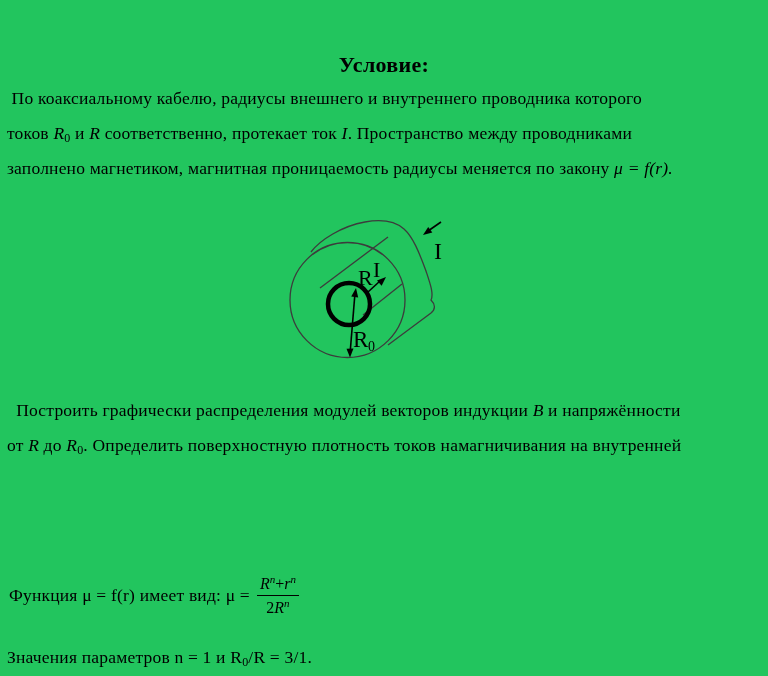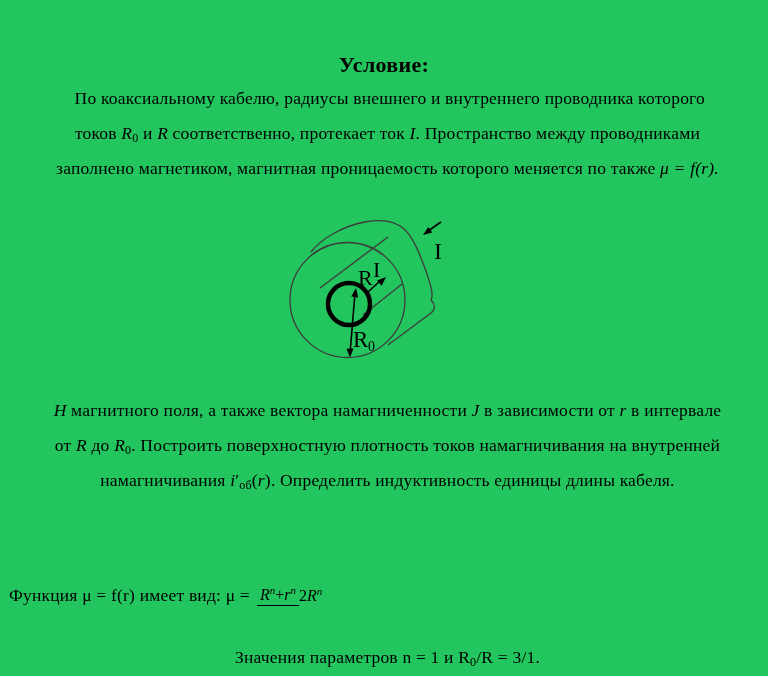--- a/index.html
+++ b/index.html
@@ -11,7 +11,7 @@
     position:absolute;top:50px;left:0;width:100%;text-align:center;
     font-weight:bold;font-size:22px;letter-spacing:.3px;line-height:30px;
   }
-  .para{position:absolute;left:7px;right:0;font-size:17.5px;letter-spacing:.2px;text-align:center;}
+  .para{position:absolute;left:7px;right:0;font-size:17.5px;letter-spacing:.2px;}
   #para1{top:81px;}
   #para2{top:393px;}
   .tline{white-space:pre;height:35px;line-height:35px;}

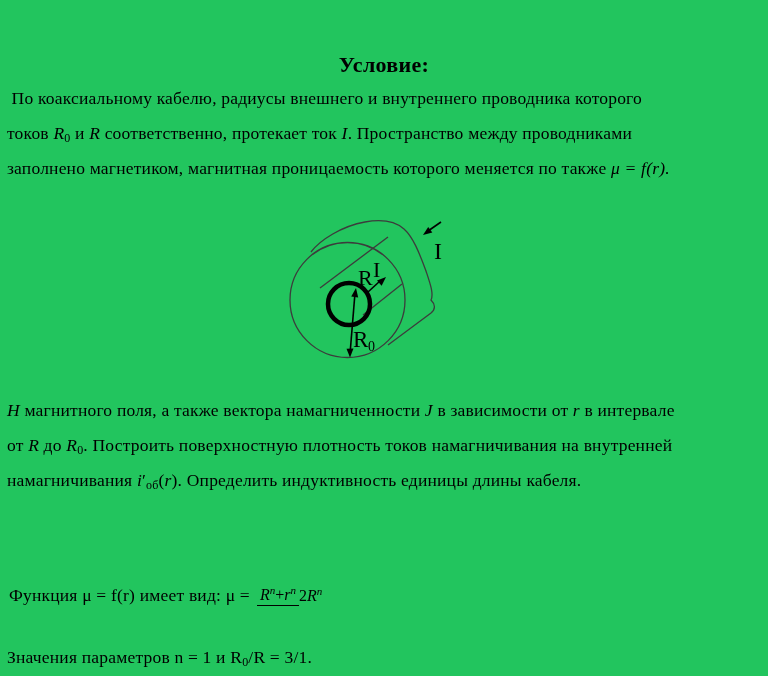--- a/index.html
+++ b/index.html
@@ -41,7 +41,7 @@
   <div class="para" id="para1">
       <div class="tline"><span> По коаксиальному кабелю, радиусы внешнего и внутреннего проводника которого</span></div>
       <div class="tline"><span>токов </span><span class="it">R</span><span class="sb">0</span><span> и </span><span class="it">R</span><span> соответственно, протекает ток </span><span class="it">I</span><span>. Пространство между проводниками</span></div>
-      <div class="tline"><span>заполнено магнетиком, магнитная проницаемость которого меняется по также </span><span class="it">μ = f(r).</span></div>
+      <div class="tline"><span>заполнено магнетиком, магнитная проницаемость радиусы меняется по закону </span><span class="it">μ = f(r).</span></div>
     </div>
 
   <svg class="diagram" width="768" height="175" viewBox="0 205 768 175" xmlns="http://www.w3.org/2000/svg">

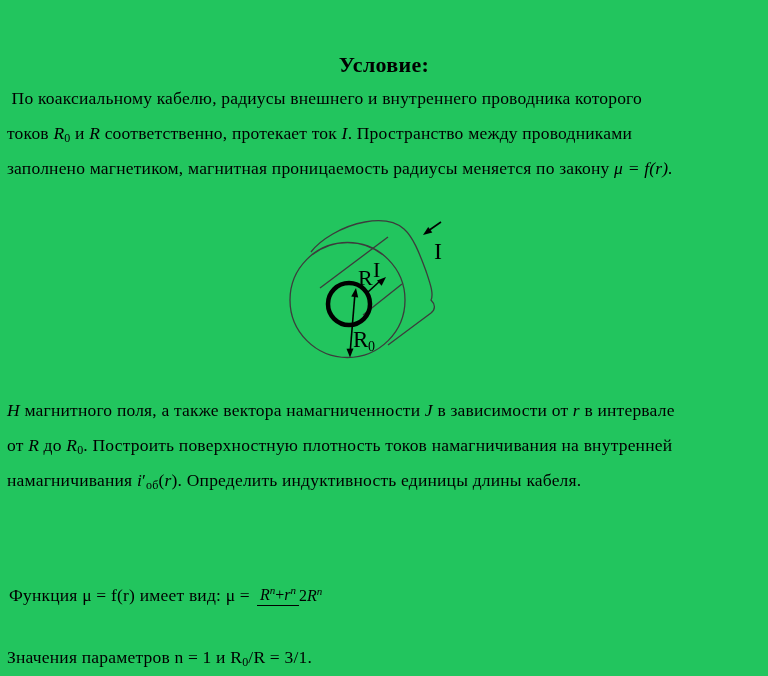--- a/index.html
+++ b/index.html
@@ -71,6 +71,7 @@
   </svg>
 
   <div class="para" id="para2">
+      <div class="tline"><span>  Построить графически распределения модулей векторов индукции </span><span class="it">B</span><span> и напряжённости</span></div>
       <div class="tline"><span class="it">H</span><span> магнитного поля, а также вектора намагниченности </span><span class="it">J</span><span> в зависимости от </span><span class="it">r</span><span> в интервале</span></div>
       <div class="tline"><span>от </span><span class="it">R</span><span> до </span><span class="it">R</span><span class="sb">0</span><span>. Построить поверхностную плотность токов намагничивания на внутренней</span></div>
       <div class="tline"><span>намагничивания </span><span class="it">i</span><span>′</span><span class="sb">об</span><span>(</span><span class="it">r</span><span>)</span><span>. Определить индуктивность единицы длины кабеля.</span></div>

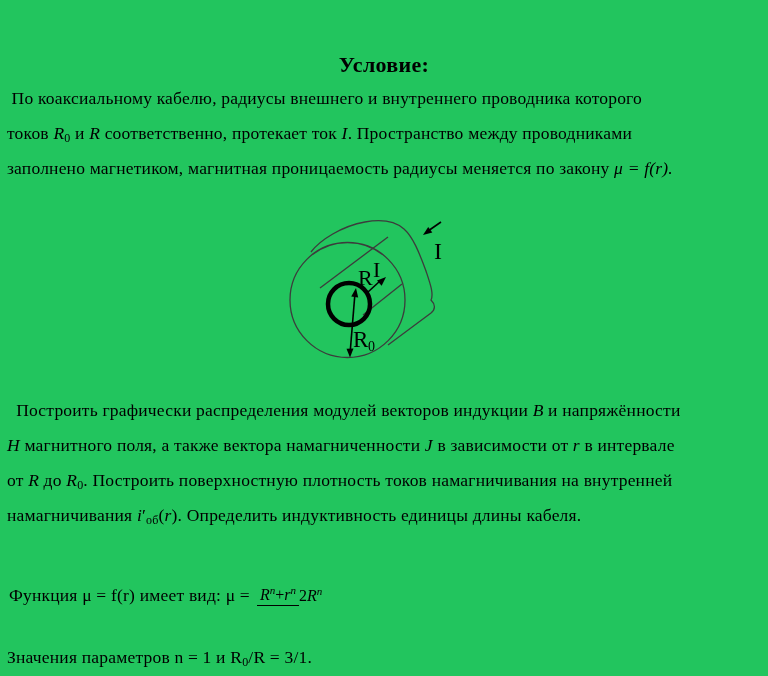--- a/index.html
+++ b/index.html
@@ -72,7 +72,6 @@
 
   <div class="para" id="para2">
       <div class="tline"><span>  Построить графически распределения модулей векторов индукции </span><span class="it">B</span><span> и напряжённости</span></div>
-      <div class="tline"><span class="it">H</span><span> магнитного поля, а также вектора намагниченности </span><span class="it">J</span><span> в зависимости от </span><span class="it">r</span><span> в интервале</span></div>
       <div class="tline"><span>от </span><span class="it">R</span><span> до </span><span class="it">R</span><span class="sb">0</span><span>. Построить поверхностную плотность токов намагничивания на внутренней</span></div>
       <div class="tline"><span>намагничивания </span><span class="it">i</span><span>′</span><span class="sb">об</span><span>(</span><span class="it">r</span><span>)</span><span>. Определить индуктивность единицы длины кабеля.</span></div>
     </div>

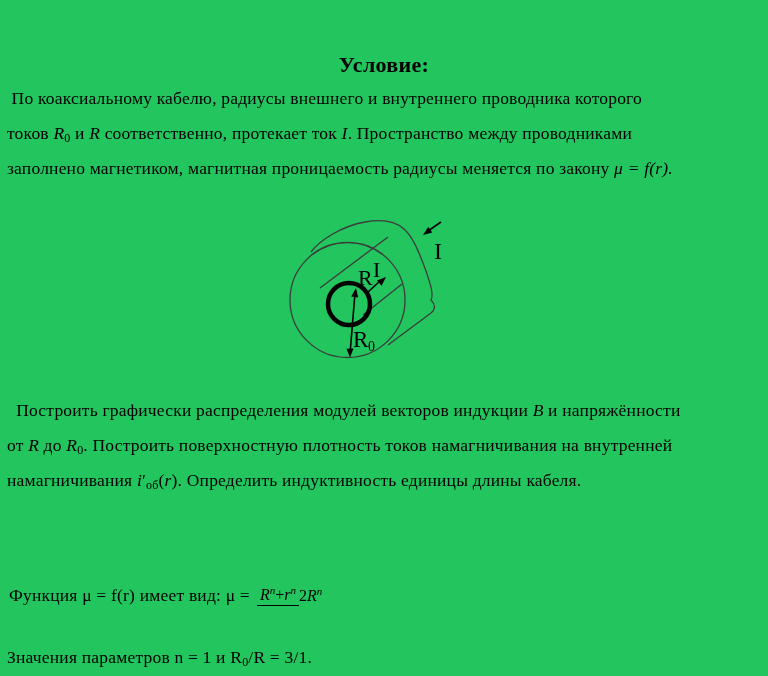--- a/index.html
+++ b/index.html
@@ -72,7 +72,7 @@
 
   <div class="para" id="para2">
       <div class="tline"><span>  Построить графически распределения модулей векторов индукции </span><span class="it">B</span><span> и напряжённости</span></div>
-      <div class="tline"><span>от </span><span class="it">R</span><span> до </span><span class="it">R</span><span class="sb">0</span><span>. Построить поверхностную плотность токов намагничивания на внутренней</span></div>
+      <div class="tline"><span>от </span><span class="it">R</span><span> до </span><span class="it">R</span><span class="sb">0</span><span>. Определить поверхностную плотность токов намагничивания на внутренней</span></div>
       <div class="tline"><span>намагничивания </span><span class="it">i</span><span>′</span><span class="sb">об</span><span>(</span><span class="it">r</span><span>)</span><span>. Определить индуктивность единицы длины кабеля.</span></div>
     </div>
 

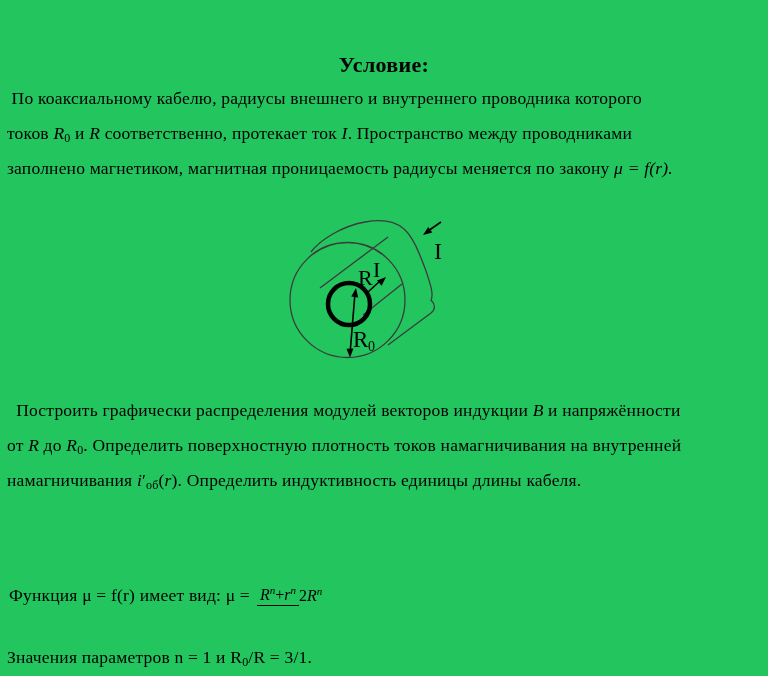--- a/index.html
+++ b/index.html
@@ -73,7 +73,6 @@
   <div class="para" id="para2">
       <div class="tline"><span>  Построить графически распределения модулей векторов индукции </span><span class="it">B</span><span> и напряжённости</span></div>
       <div class="tline"><span>от </span><span class="it">R</span><span> до </span><span class="it">R</span><span class="sb">0</span><span>. Определить поверхностную плотность токов намагничивания на внутренней</span></div>
-      <div class="tline"><span>намагничивания </span><span class="it">i</span><span>′</span><span class="sb">об</span><span>(</span><span class="it">r</span><span>)</span><span>. Определить индуктивность единицы длины кабеля.</span></div>
     </div>
 
   <div class="formula-row">

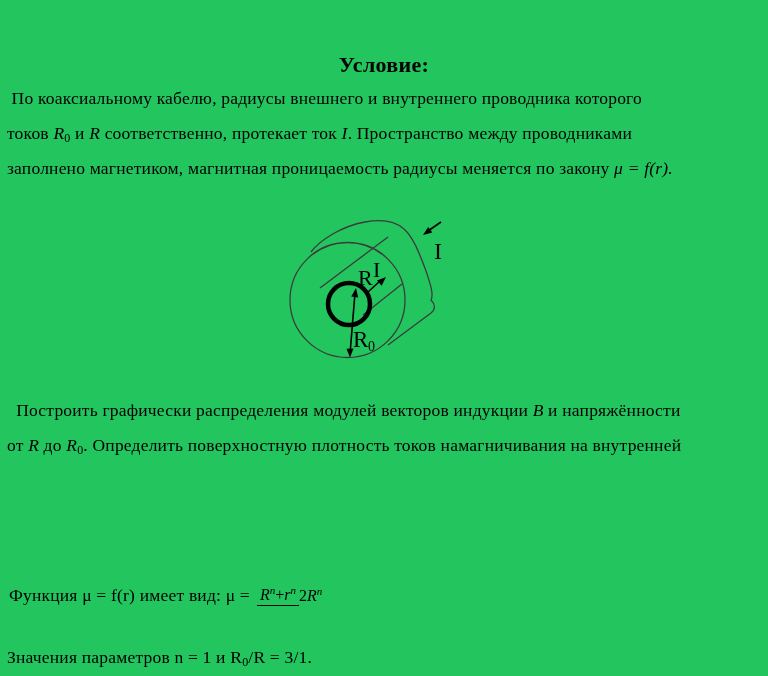--- a/index.html
+++ b/index.html
@@ -23,7 +23,7 @@
     font-size:17.5px;letter-spacing:.2px;white-space:pre;
   }
   .frac{
-    display:inline-flex;flex-direction:row;align-items:center;
+    display:inline-flex;flex-direction:column;align-items:center;
     margin-left:7px;font-size:16px;line-height:1.18;letter-spacing:0;text-align:center;
   }
   .frac .num{padding:0 3px 1px;border-bottom:1.5px solid #000;}

